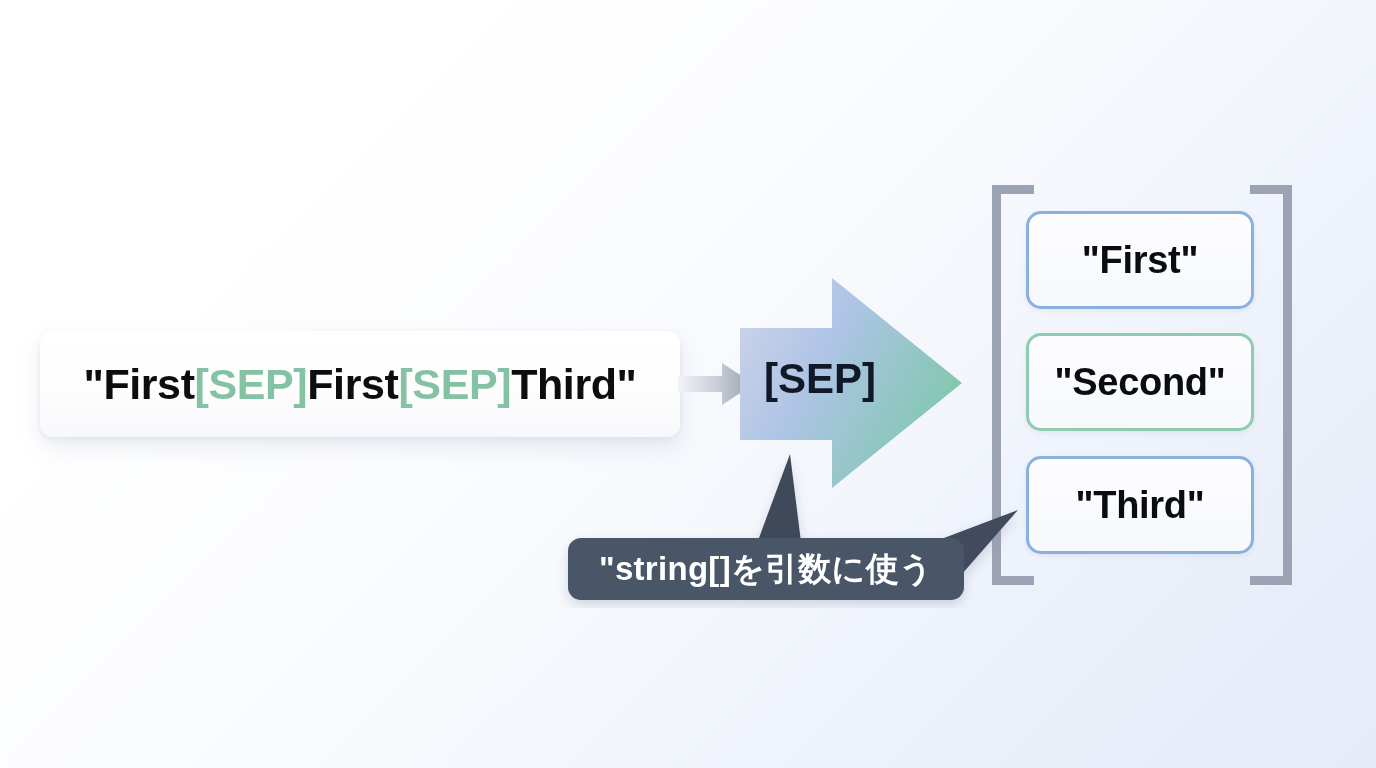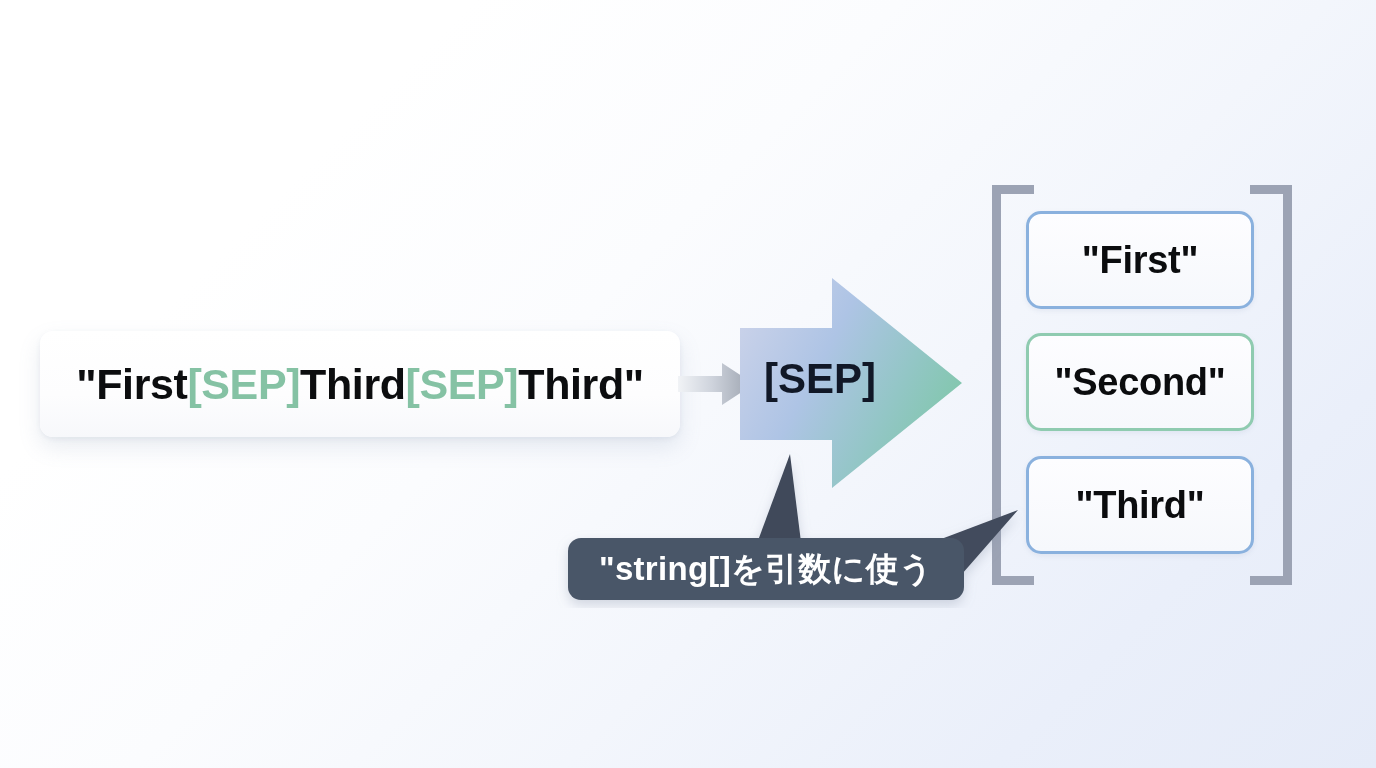--- a/index.html
+++ b/index.html
@@ -158,7 +158,7 @@
 
   <div id="input-string-box">
     <div id="input-string-text">
-      <span>"First</span><span class="sep">[SEP]</span><span>Third</span><span class="sep">[SEP]</span><span>Third"</span>
+      <span>"First</span><span class="sep">[SEP]</span><span>First</span><span class="sep">[SEP]</span><span>Third"</span>
     </div>
   </div>
 

